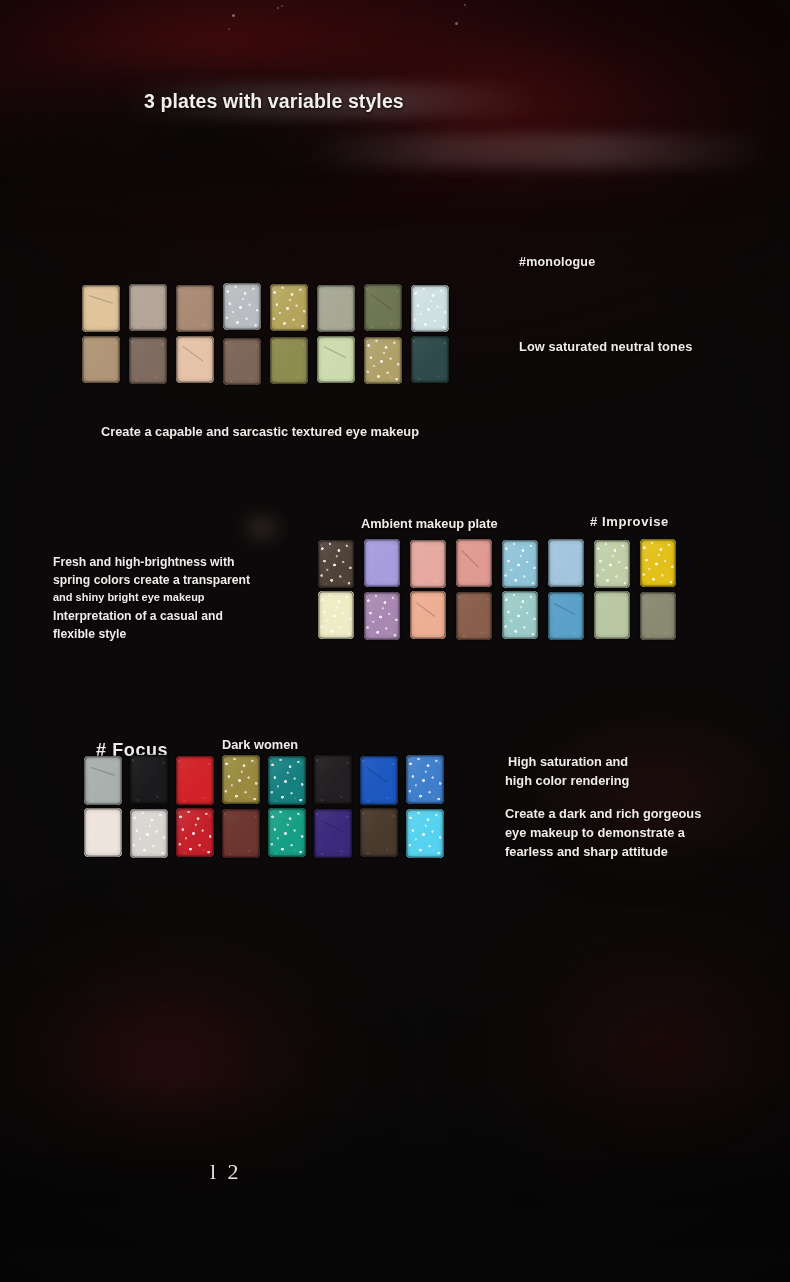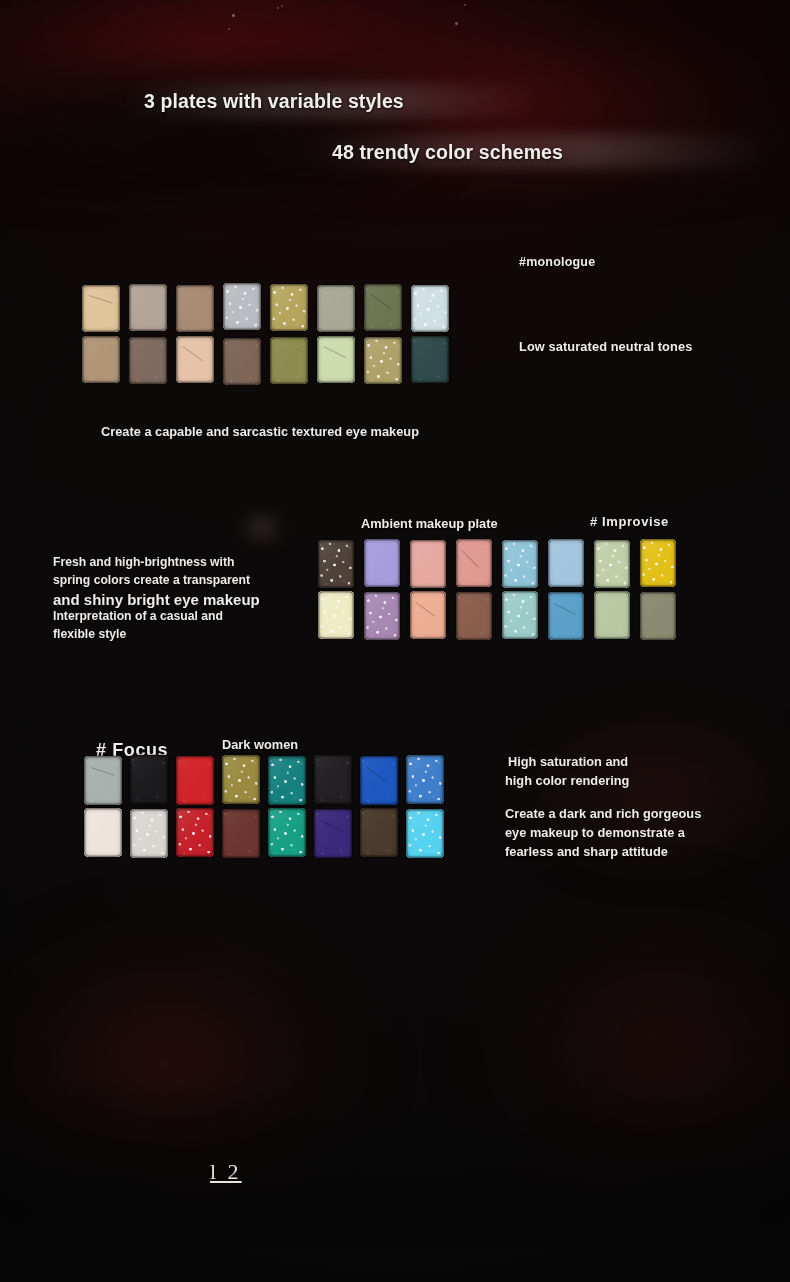--- a/index.html
+++ b/index.html
@@ -207,7 +207,6 @@
   <div class="headline-sheen" id="sheen-1"></div>
   <div class="headline-sheen" id="sheen-2"></div>
   <div class="headline" id="headline-1">3 plates with variable styles</div>
-  <div class="headline" id="headline-2">48 trendy color schemes</div>
 
   <div class="palette" id="palette-1" style="left: 82px; top: 285px;">
       <div class="pal-row" style="margin-top: 0px;">

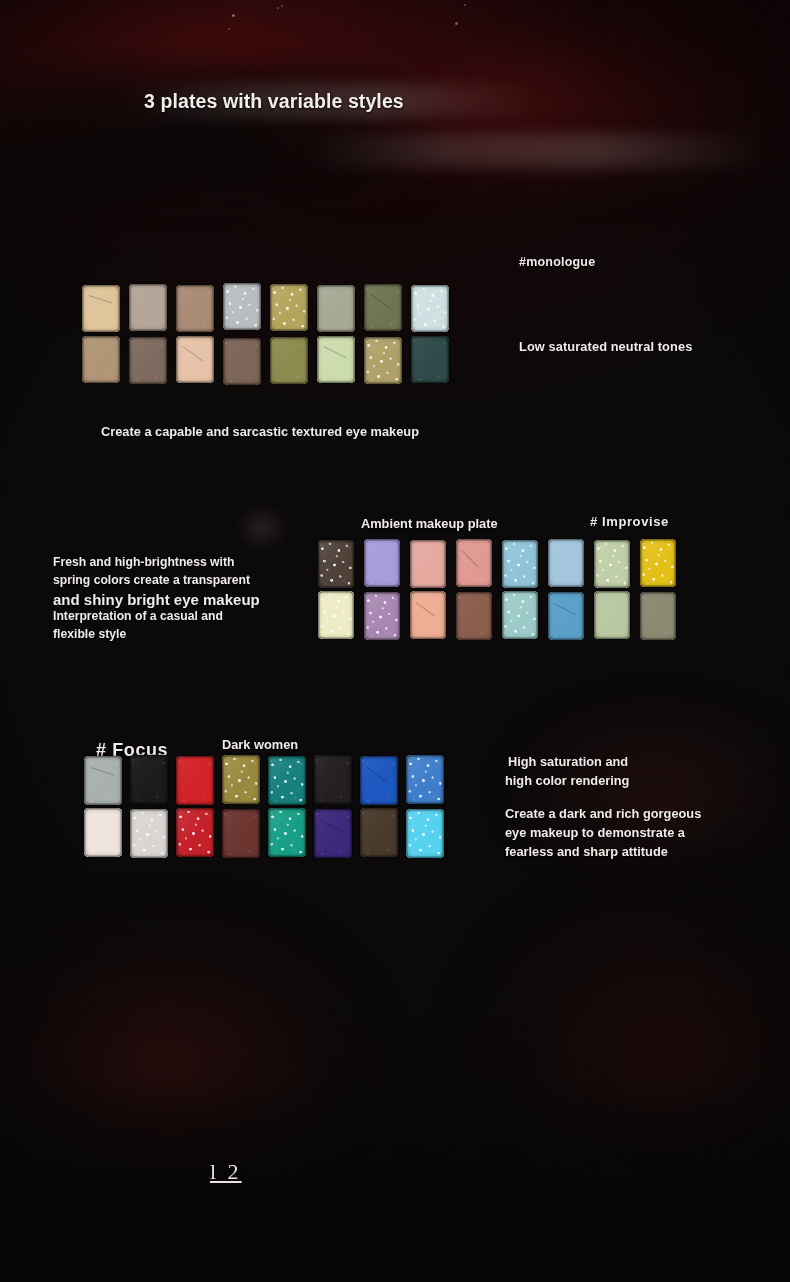--- a/index.html
+++ b/index.html
@@ -402,7 +402,7 @@
 
   <div class="txt" style="left:53px;top:555px;font-size:12.2px;">Fresh and high-brightness with</div>
   <div class="txt" style="left:53px;top:573px;font-size:12.2px;">spring colors create a transparent</div>
-  <div class="txt" style="left:53px;top:591px;font-size:15px;">and shiny bright eye makeup</div>
+  <div class="txt" style="left:53px;top:591px;font-size:11px;">and shiny bright eye makeup</div>
   <div class="txt" style="left:53px;top:609px;font-size:12.2px;">Interpretation of a casual and</div>
   <div class="txt" style="left:53px;top:627px;font-size:12.2px;">flexible style</div>
 

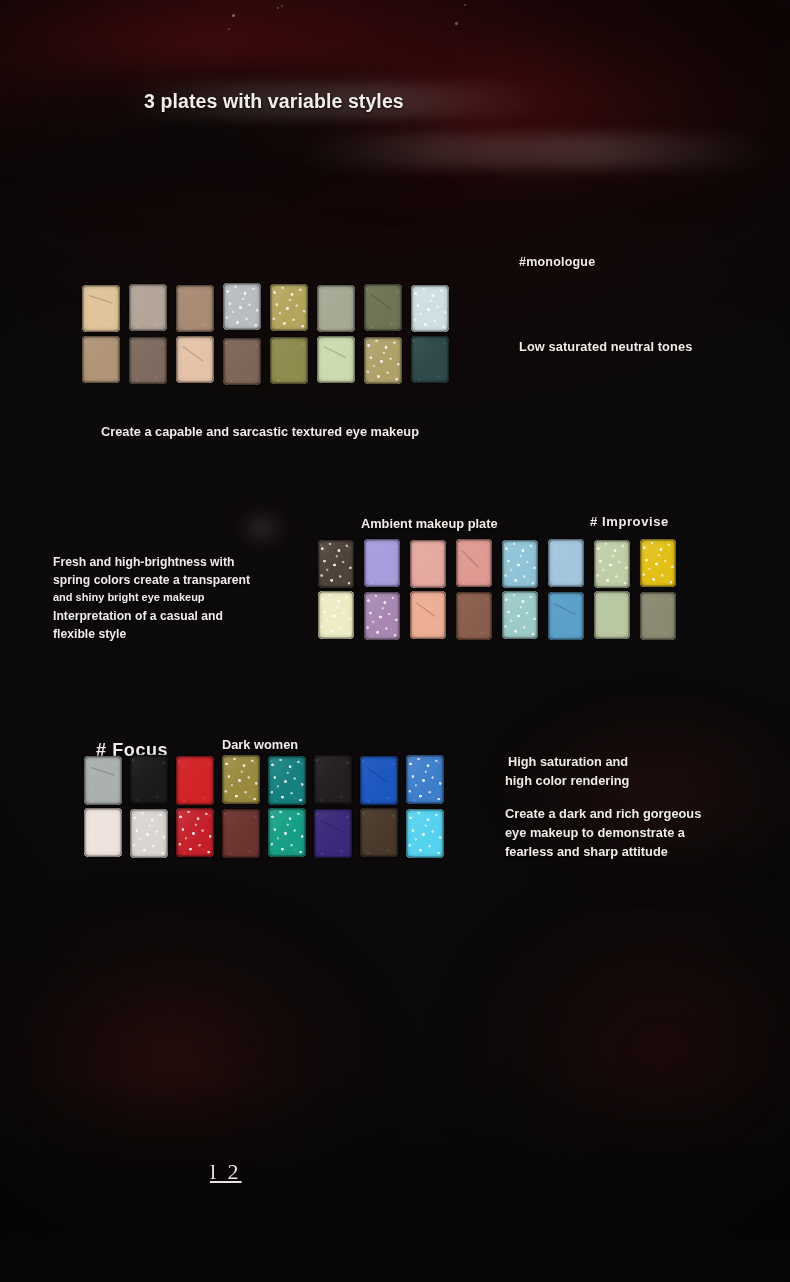--- a/index.html
+++ b/index.html
@@ -179,7 +179,6 @@
     font-family:"Liberation Serif", serif;
     font-size:22px;
     letter-spacing:3px;
-    text-decoration:underline;
   }
 </style>
 </head>

